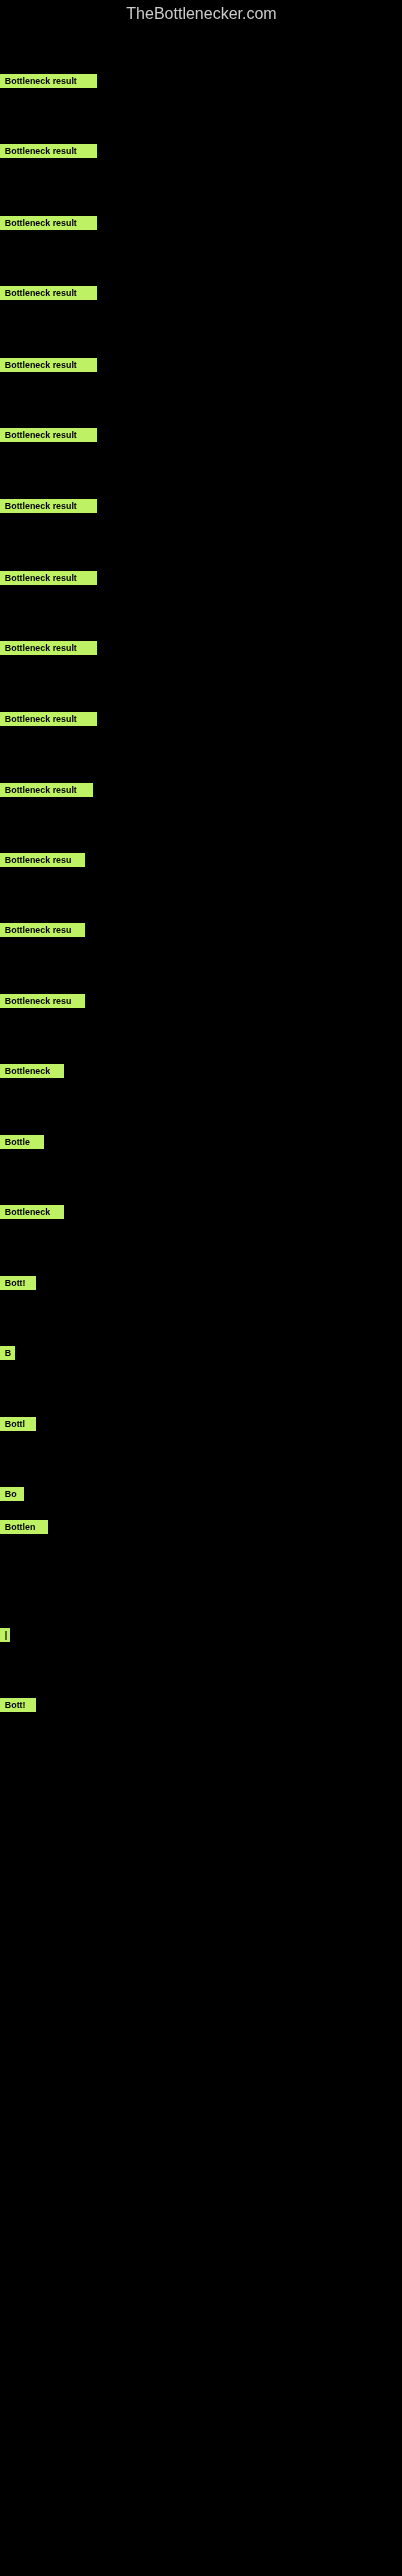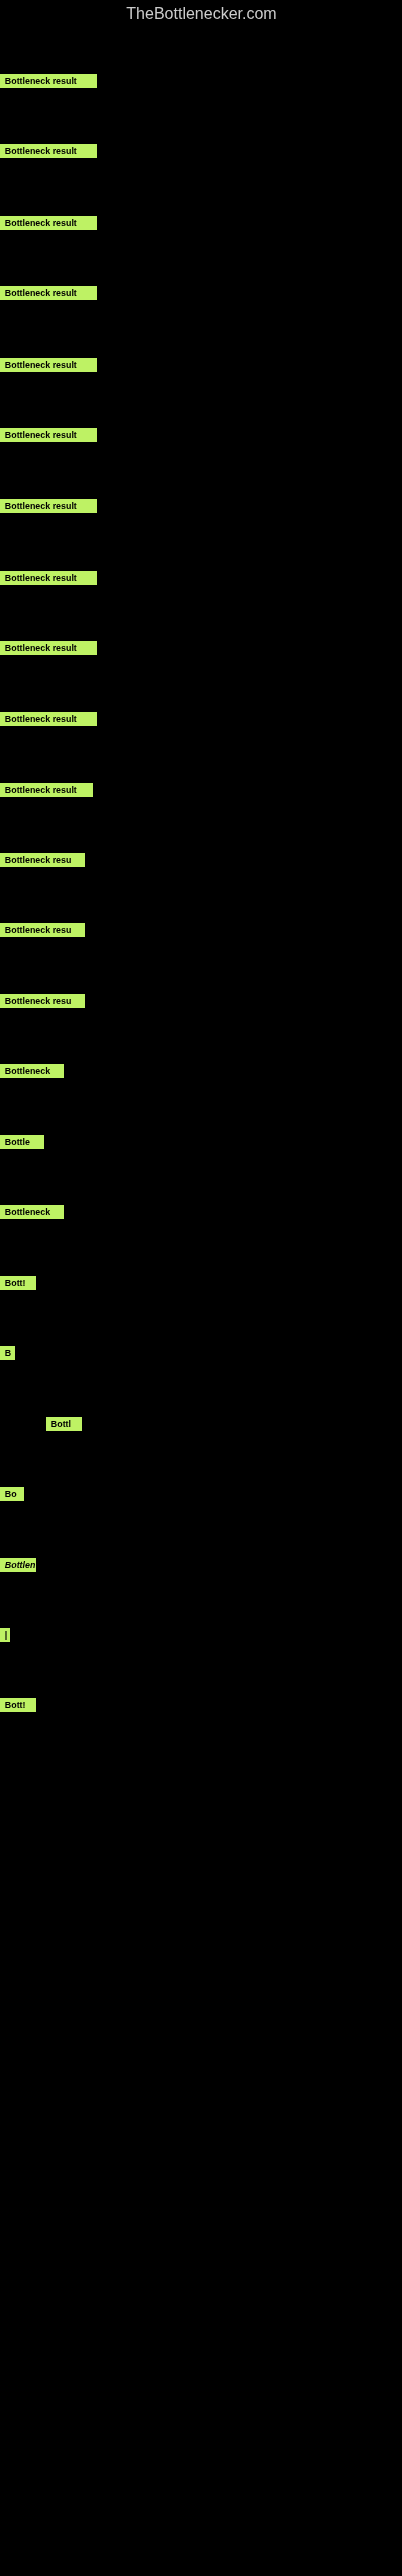--- a/index.html
+++ b/index.html
@@ -59,7 +59,7 @@
     <div class="bottleneck-label" style="top: 1177px; max-width: 64px; width: 64px;">Bottleneck</div>
     <div class="bottleneck-label" style="top: 1248px; max-width: 36px; width: 36px;">Bott!</div>
     <div class="bottleneck-label" style="top: 1318px; max-width: 14.5px; width: 14.5px;">B</div>
-    <div class="bottleneck-label" style="top: 1389px; max-width: 36px; width: 36px; margin-left: 46px;">Bottl</div>
+    <div class="bottleneck-label" style="top: 1389px; max-width: 36px; width: 36px;">Bottl</div>
     <div class="bottleneck-label" style="top: 1459px; max-width: 24px; width: 24px;">Bo</div>
     <div class="bottleneck-label" style="top: 1530px; max-width: 48px; width: 36px; font-style: italic;">Bottlen</div>
     <div class="bottleneck-label" style="top: 1600px; max-width: 8px; width: 8px;">|</div>

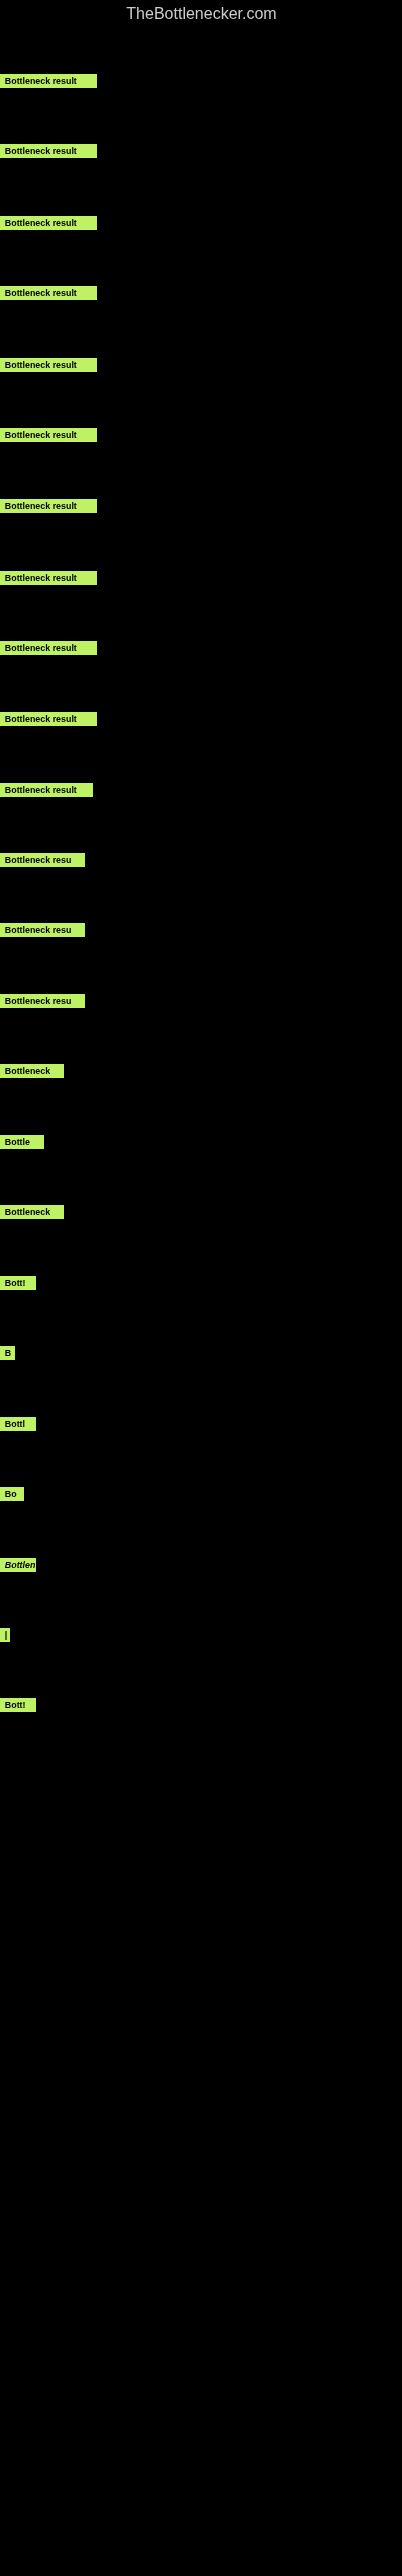--- a/index.html
+++ b/index.html
@@ -61,7 +61,7 @@
     <div class="bottleneck-label" style="top: 1318px; max-width: 14.5px; width: 14.5px;">B</div>
     <div class="bottleneck-label" style="top: 1389px; max-width: 36px; width: 36px;">Bottl</div>
     <div class="bottleneck-label" style="top: 1459px; max-width: 24px; width: 24px;">Bo</div>
-    <div class="bottleneck-label" style="top: 1530px; max-width: 48px; width: 36px; font-style: italic;">Bottlen</div>
+    <div class="bottleneck-label" style="top: 1492px; max-width: 48px; width: 48px;">Bottlen</div>
     <div class="bottleneck-label" style="top: 1600px; max-width: 8px; width: 8px;">|</div>
     <div class="bottleneck-label" style="top: 1670px; max-width: 36px; width: 36px;">Bott!</div>
   </div>

